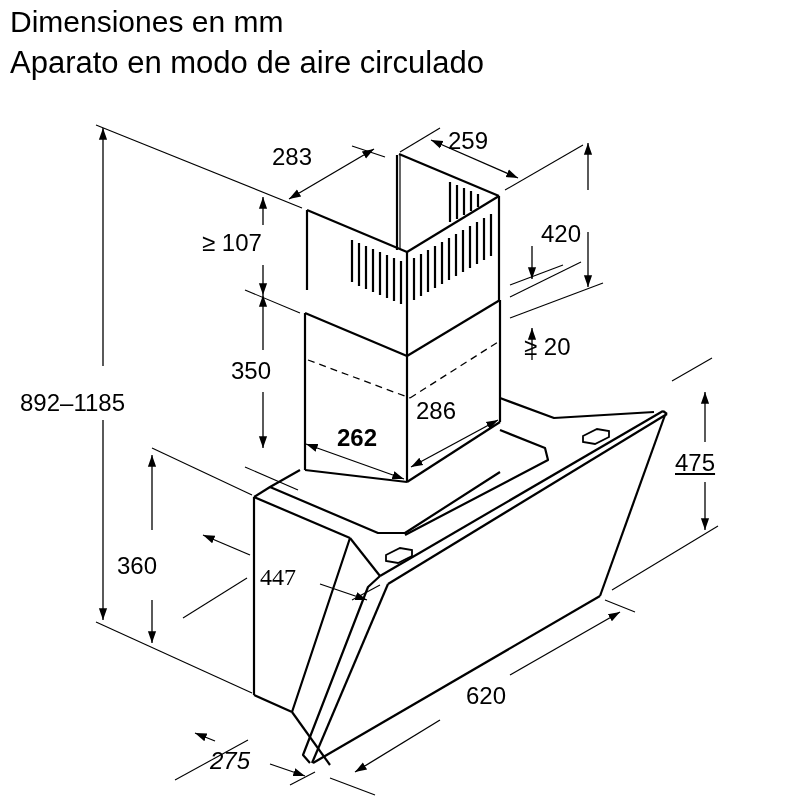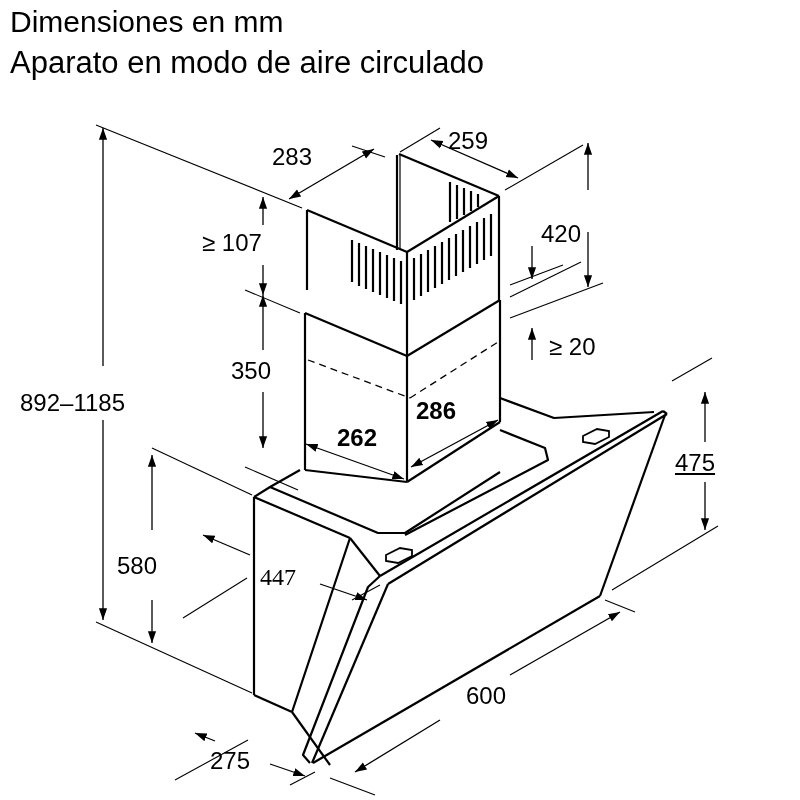--- a/index.html
+++ b/index.html
@@ -166,7 +166,7 @@
 <div class="dim" style="left:448px;top:125px;">259</div>
 <div class="dim" style="left:202px;top:227px;">≥ 107</div>
 <div class="dim" style="left:541px;top:197px;margin-top:21px;">420</div>
-<div class="dim" style="left:549px;top:331px;">≥ 20</div>
+<div class="dim" style="left:524px;top:331px;">≥ 20</div>
 <div class="dim" style="left:231px;top:355px;">350</div>
 <div class="dim" style="left:337px;top:422px;font-weight:bold;">262</div>
 <div class="dim" style="left:416px;top:395px;font-weight:bold;">286</div>

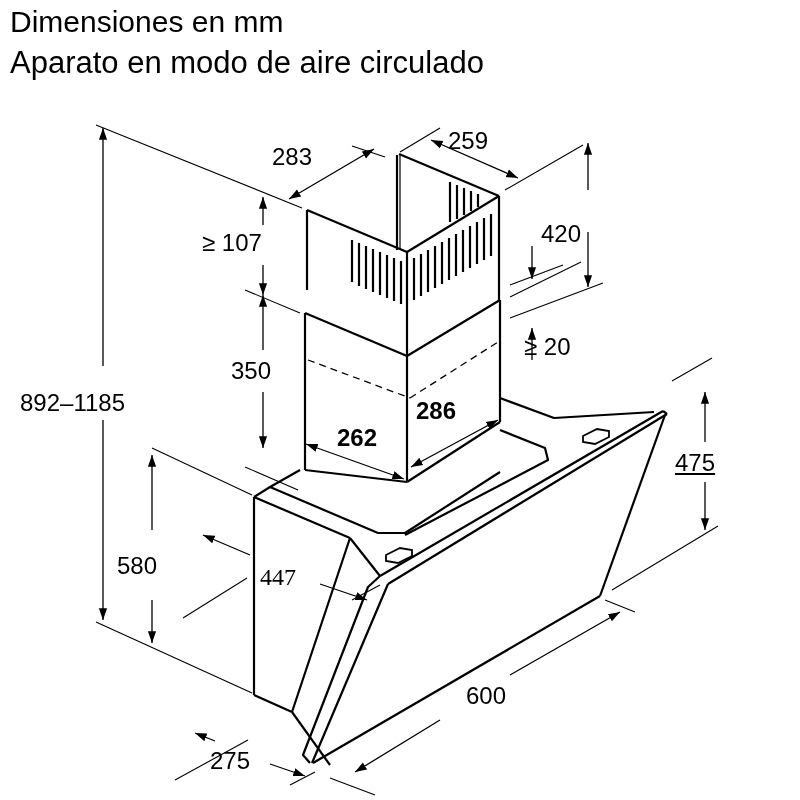--- a/index.html
+++ b/index.html
@@ -169,7 +169,7 @@
 <div class="dim" style="left:524px;top:331px;">≥ 20</div>
 <div class="dim" style="left:231px;top:355px;">350</div>
 <div class="dim" style="left:337px;top:422px;font-weight:bold;">262</div>
-<div class="dim" style="left:416px;top:395px;font-weight:bold;">286</div>
+<div class="dim" style="left:416px;top:395px;">286</div>
 <div class="dim" style="left:20px;top:387px;text-align:right;">892–1185</div>
 <div class="dim" style="left:117px;top:550px;">580</div>
 <div class="dim" style="left:675px;top:447px;text-decoration:underline;">475</div>

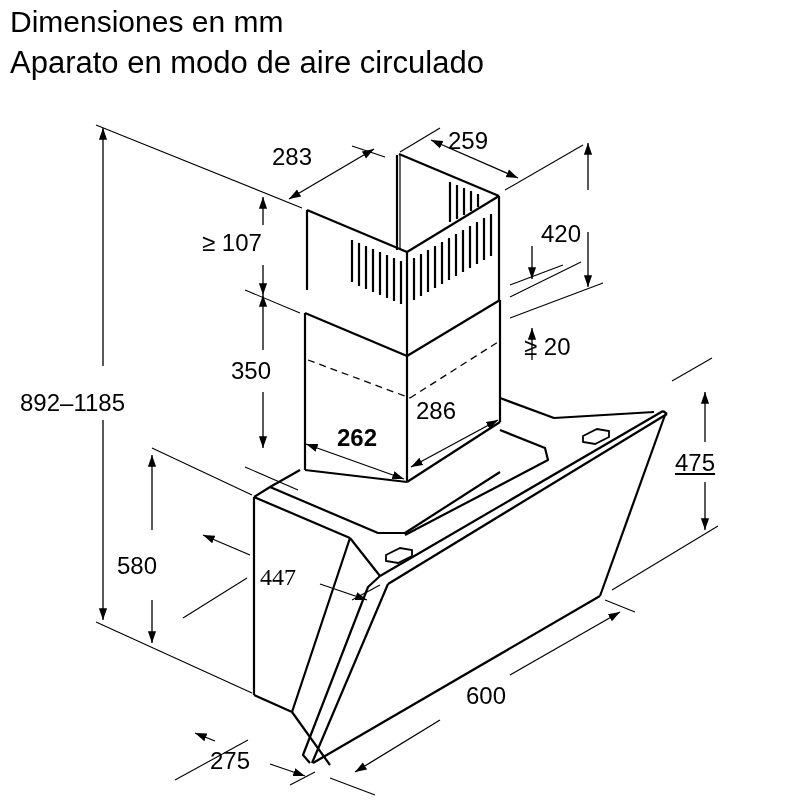--- a/index.html
+++ b/index.html
@@ -171,7 +171,7 @@
 <div class="dim" style="left:337px;top:422px;font-weight:bold;">262</div>
 <div class="dim" style="left:416px;top:395px;">286</div>
 <div class="dim" style="left:20px;top:387px;text-align:right;">892–1185</div>
-<div class="dim" style="left:117px;top:550px;">580</div>
+<div class="dim" style="left:117px;top:550px;">360</div>
 <div class="dim" style="left:675px;top:447px;text-decoration:underline;">475</div>
 <div class="dim" style="left:260px;top:561px;font-family:Liberation Serif, serif;">447</div>
 <div class="dim" style="left:210px;top:745px;">275</div>

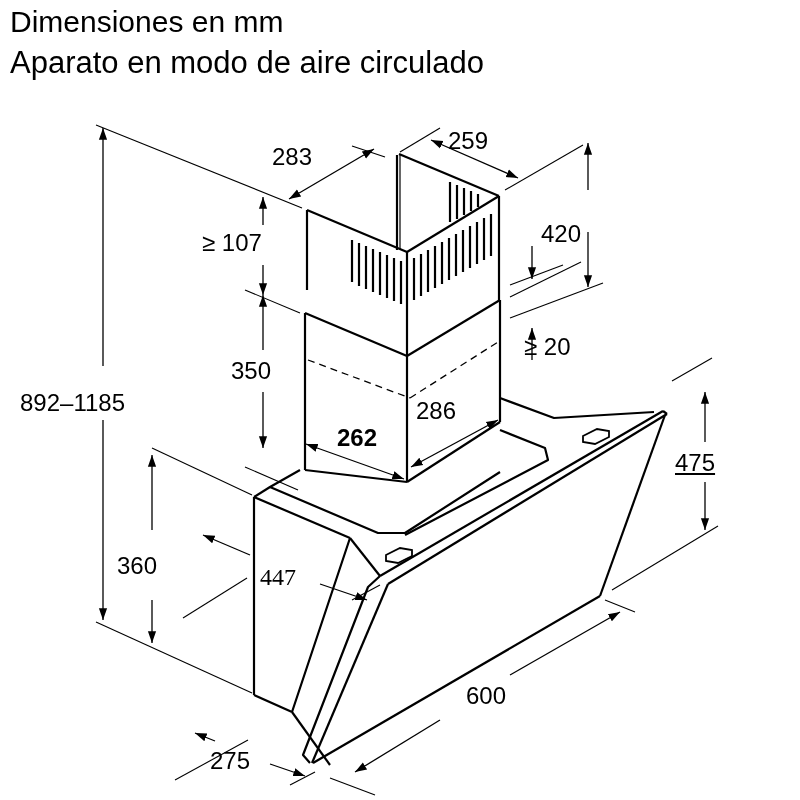--- a/index.html
+++ b/index.html
@@ -175,6 +175,6 @@
 <div class="dim" style="left:675px;top:447px;text-decoration:underline;">475</div>
 <div class="dim" style="left:260px;top:561px;font-family:Liberation Serif, serif;">447</div>
 <div class="dim" style="left:210px;top:745px;">275</div>
-<div class="dim" style="left:466px;top:680px;">600</div>
+<div class="dim" style="left:466px;top:680px;">620</div>
 
 </body></html>

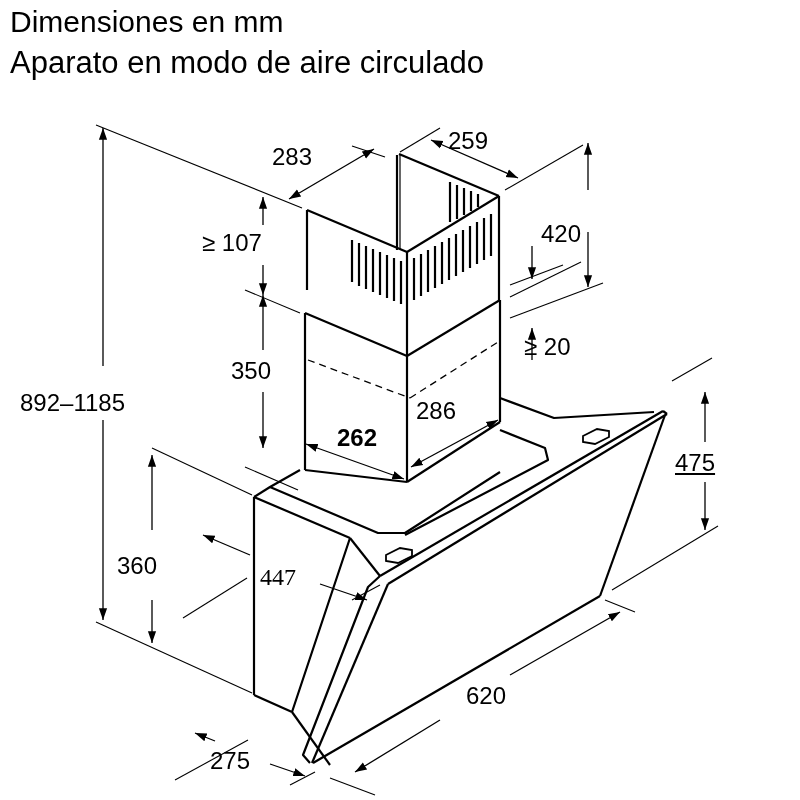--- a/index.html
+++ b/index.html
@@ -174,7 +174,7 @@
 <div class="dim" style="left:117px;top:550px;">360</div>
 <div class="dim" style="left:675px;top:447px;text-decoration:underline;">475</div>
 <div class="dim" style="left:260px;top:561px;font-family:Liberation Serif, serif;">447</div>
-<div class="dim" style="left:210px;top:745px;">275</div>
+<div class="dim" style="left:210px;top:745px;font-style:italic;">275</div>
 <div class="dim" style="left:466px;top:680px;">620</div>
 
 </body></html>

